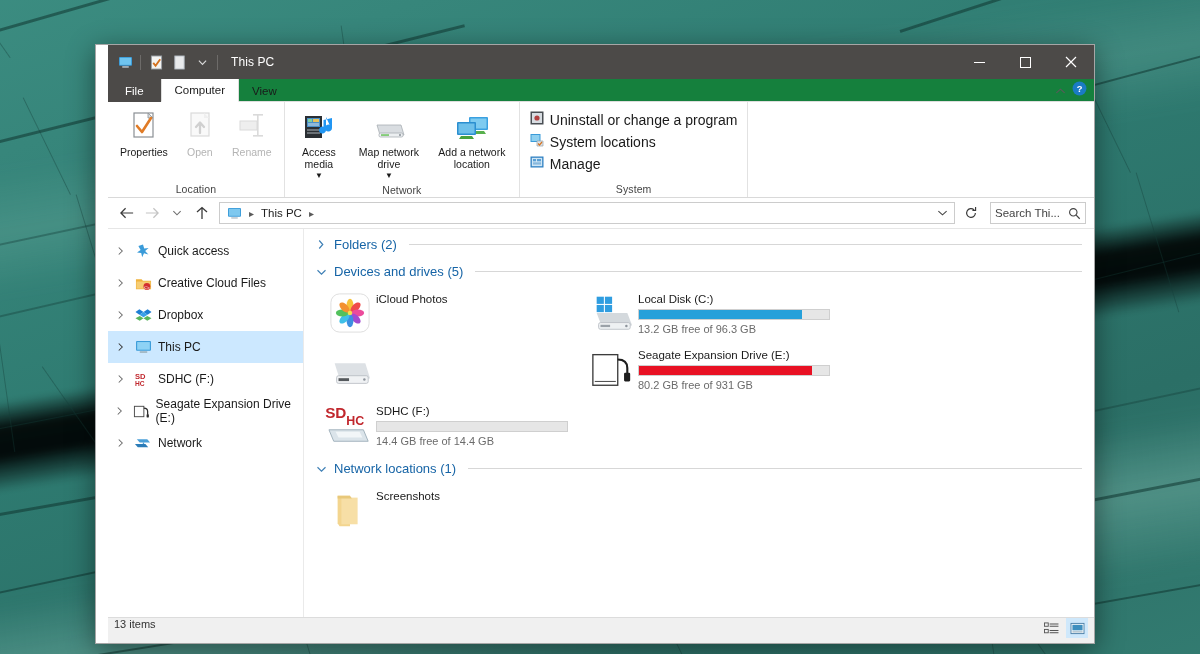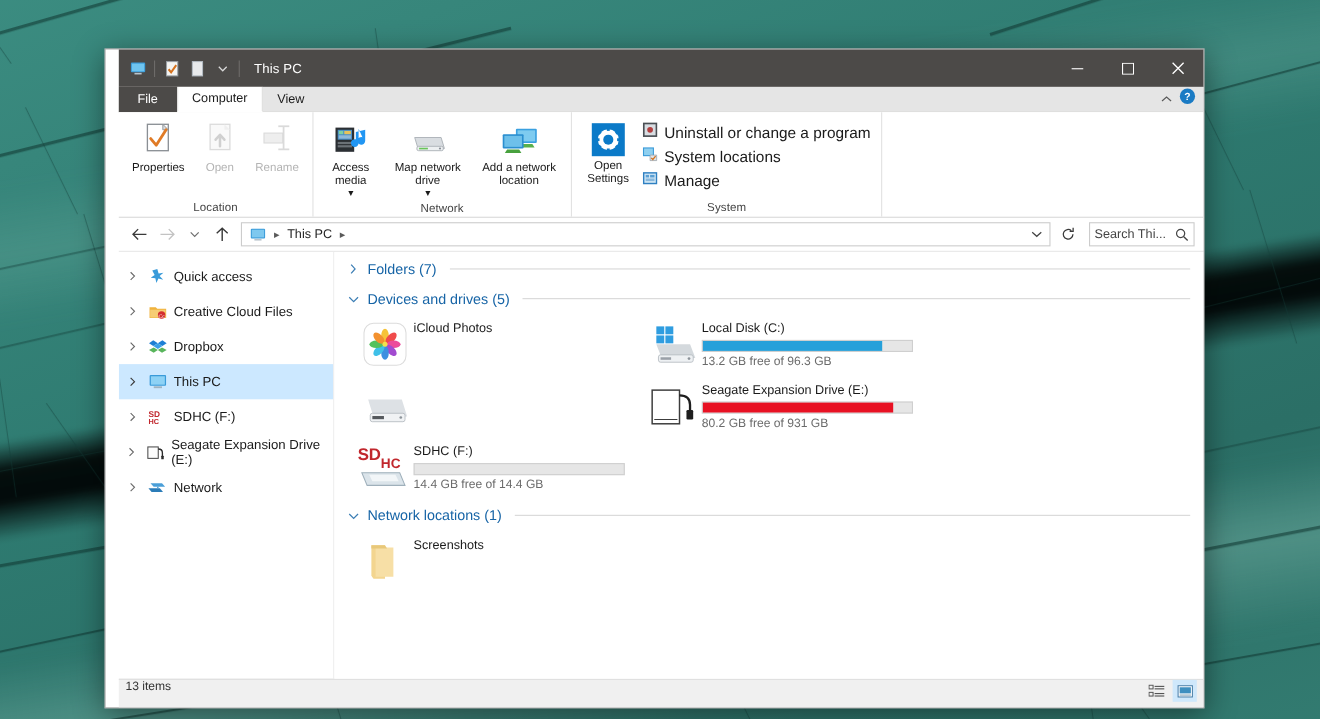--- a/index.html
+++ b/index.html
@@ -73,7 +73,7 @@
 
   
   .tabbar {
-    height: 23px; background: #e5e5e5; display: flex; align-items: stretch;
+    height: 23px; background: #15803d; display: flex; align-items: stretch;
     flex: none; position: relative; border-bottom: 1px solid #dededd;
   }
   .tab {

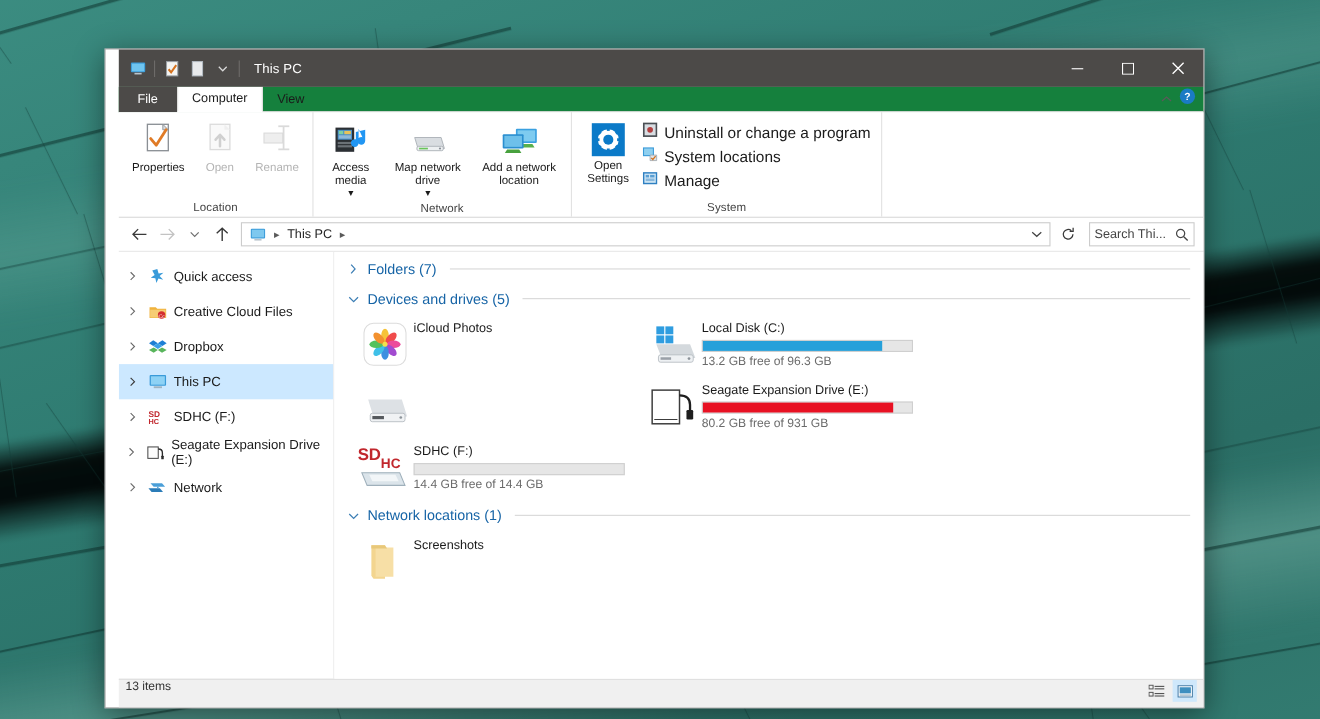--- a/index.html
+++ b/index.html
@@ -397,30 +397,6 @@
 
     <div class="rgroup">
       <div class="rgroup-items">
-        <div class="rbtn" style="max-width:54px">
-          <div class="ricon">
-            <svg width="34" height="34" viewBox="0 0 34 34">
-              <rect x="2" y="1" width="30" height="30" fill="#0b7ac8"></rect>
-              <g fill="#ffffff">
-                <circle cx="17" cy="16" r="9.5"></circle>
-              </g>
-              <g fill="#0b7ac8">
-                  <circle cx="17" cy="16" r="4.6"></circle>
-                </g>
-              <g fill="#0b7ac8">
-                <rect x="15.7" y="3" width="2.6" height="5"></rect>
-                <rect x="15.7" y="24" width="2.6" height="5"></rect>
-                <rect x="4" y="14.7" width="5" height="2.6"></rect>
-                <rect x="25" y="14.7" width="5" height="2.6"></rect>
-                <rect x="7" y="6.2" width="2.6" height="5" transform="rotate(-45 8.3 8.7)"></rect>
-                <rect x="24.4" y="6.2" width="2.6" height="5" transform="rotate(45 25.7 8.7)"></rect>
-                <rect x="7" y="20.8" width="2.6" height="5" transform="rotate(45 8.3 23.3)"></rect>
-                <rect x="24.4" y="20.8" width="2.6" height="5" transform="rotate(-45 25.7 23.3)"></rect>
-              </g>
-            </svg>
-          </div>
-          <span style="line-height:11px">Open Settings</span>
-        </div>
         <div class="rsmall-list">
           <div class="rsmall">
             <span>

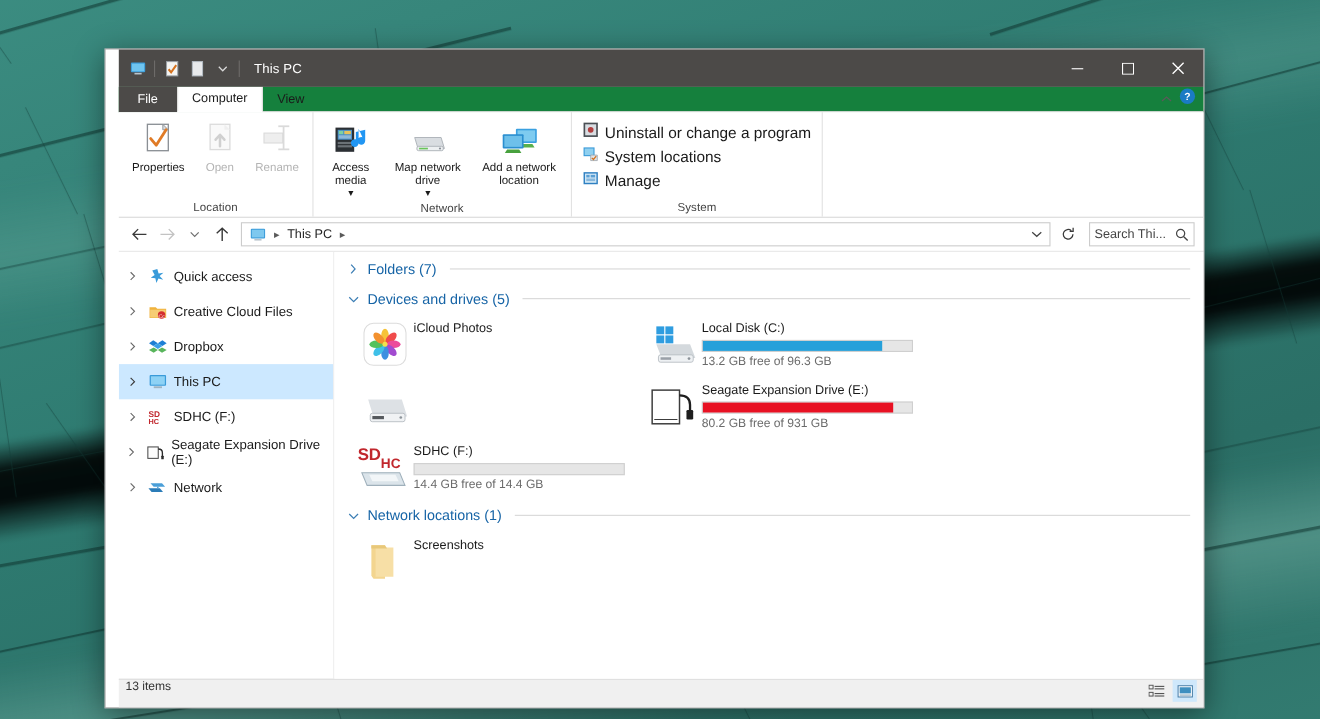--- a/index.html
+++ b/index.html
@@ -617,7 +617,7 @@
               <path d="M2.5 1.5 L6.5 6 L2.5 10.5" stroke="#3d7fb5" stroke-width="1.3" fill="none"></path>
             </svg>
         </span>
-        <span class="section-title">Folders (7)</span>
+        <span class="section-title">Folders (2)</span>
         <span class="section-rule"></span>
       </div>
 

